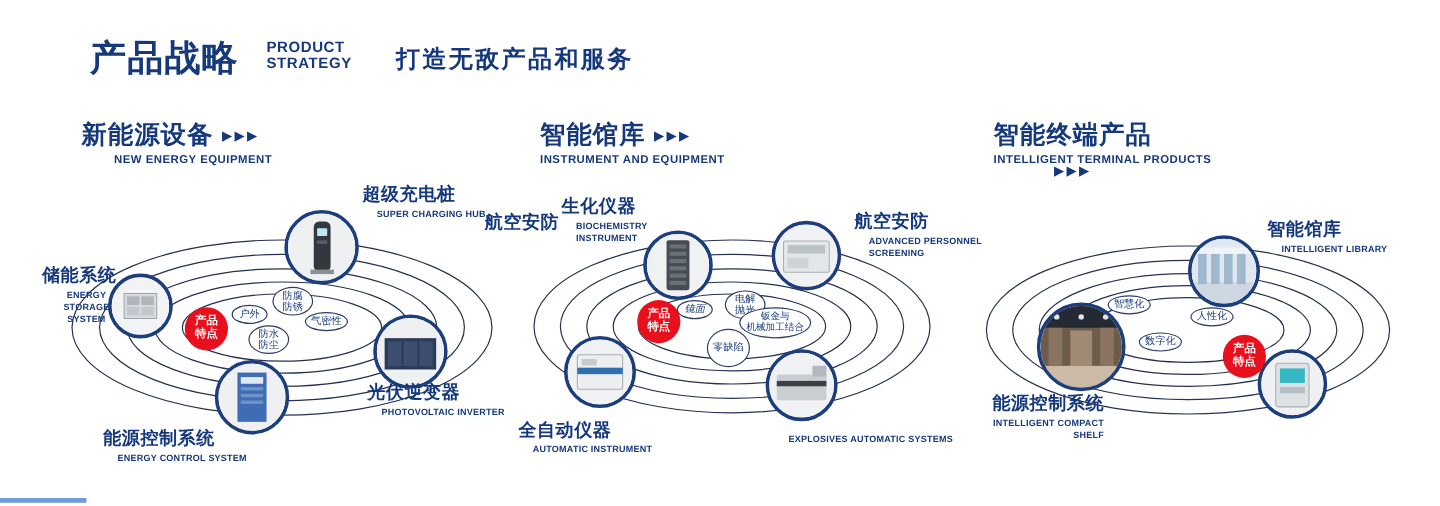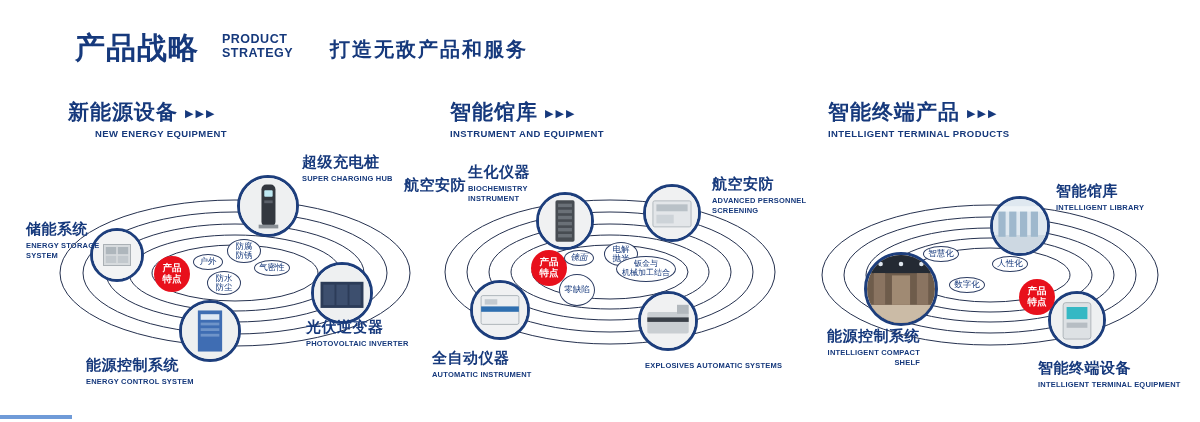--- a/index.html
+++ b/index.html
@@ -203,7 +203,7 @@
     <span class="name-en">EXPLOSIVES AUTOMATIC SYSTEMS</span>
   </div>
 
-  <div class="abs sec-title" style="left:828px; top:98px;">
+  <div class="abs sec-title" style="left:828px; top:98px;flex-direction:column;">
     <span>智能终端产品</span>
     <span class="arrows">▶▶▶</span>
   </div>

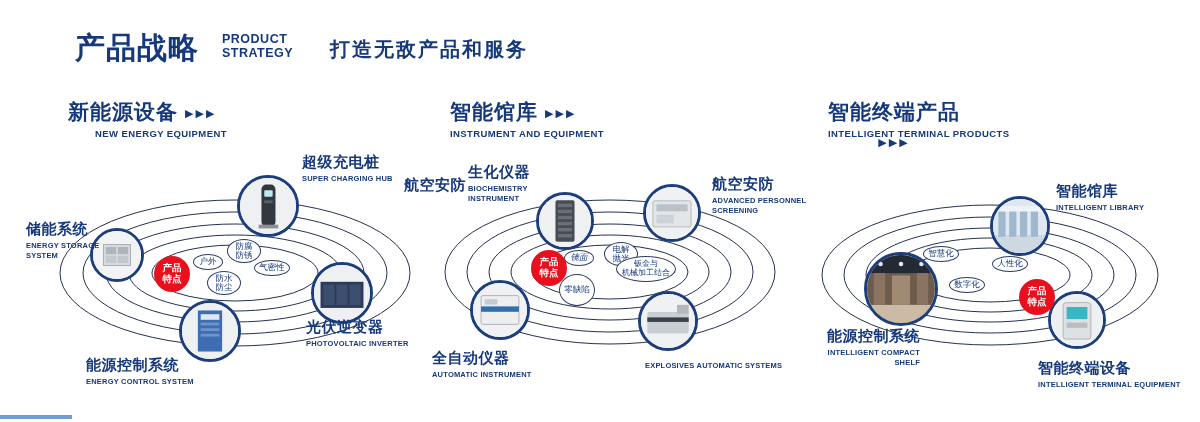--- a/index.html
+++ b/index.html
@@ -28,7 +28,7 @@
   .plabel { position:absolute; z-index:4; }
   .name-cn { display:block; font-size:15px; font-weight:bold; letter-spacing:0.5px; }
   .name-en { display:block; font-size:7.5px; font-weight:bold; letter-spacing:0.2px; line-height:1.3;
-             white-space:pre-line; margin-top:2px; }
+             white-space:pre-line; margin-top:2px;margin-left:12px; }
   .center { text-align:left; }
   .right { text-align:right; }
   .side-label { position:absolute; font-size:15px; font-weight:bold; letter-spacing:0.5px; z-index:4; }

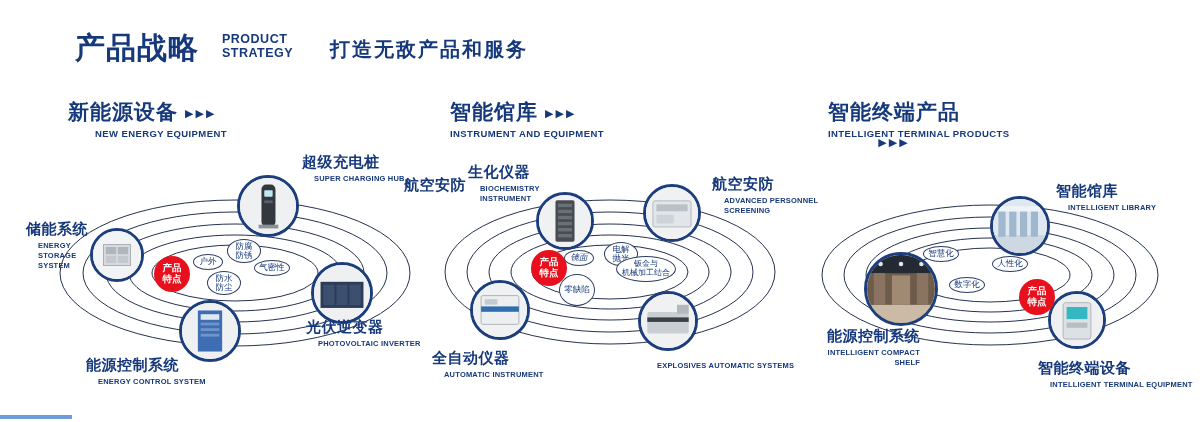--- a/index.html
+++ b/index.html
@@ -29,7 +29,7 @@
   .name-cn { display:block; font-size:15px; font-weight:bold; letter-spacing:0.5px; }
   .name-en { display:block; font-size:7.5px; font-weight:bold; letter-spacing:0.2px; line-height:1.3;
              white-space:pre-line; margin-top:2px;margin-left:12px; }
-  .center { text-align:left; }
+  .center { text-align:center; }
   .right { text-align:right; }
   .side-label { position:absolute; font-size:15px; font-weight:bold; letter-spacing:0.5px; z-index:4; }
   .decor { position:absolute; background:#6f9bd8; z-index:5; }

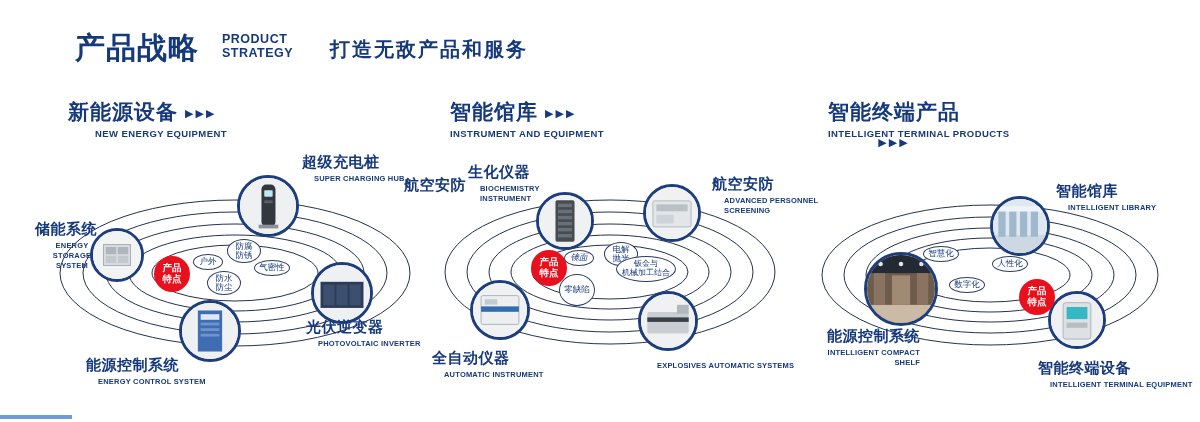--- a/index.html
+++ b/index.html
@@ -180,7 +180,7 @@
   <div class="bubble" style="left:564px; top:250px; width:30px; height:16px;font-style:italic;">镜面</div>
   <div class="bubble" style="left:604px; top:242px; width:34px; height:24px;">电解
 抛光</div>
-  <div class="bubble" style="left:559px; top:274px; width:36px; height:32px;">零缺陷</div>
+  <div class="bubble" style="left:589px; top:274px; width:36px; height:32px;">零缺陷</div>
   <div class="bubble" style="left:616px; top:256px; width:60px; height:26px; font-size:8px;">钣金与
 机械加工结合</div>
 

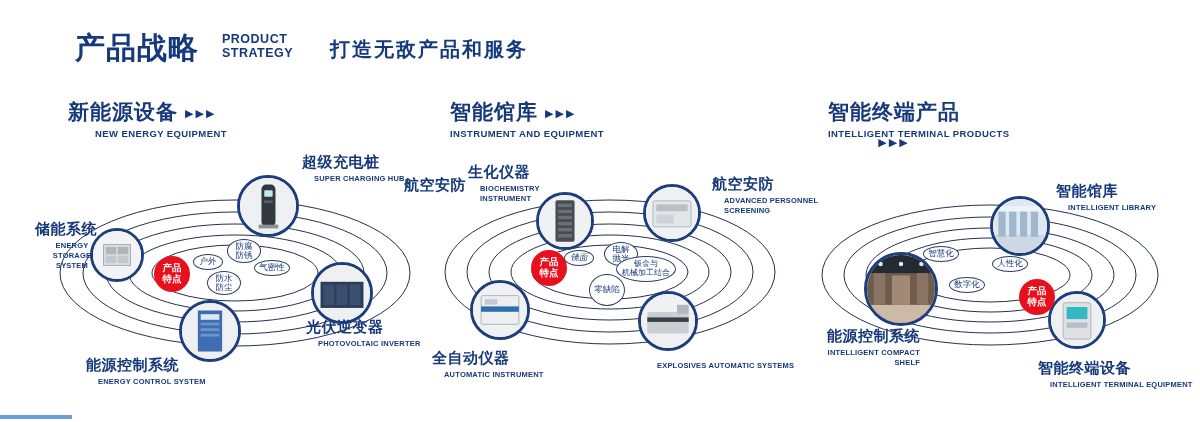--- a/index.html
+++ b/index.html
@@ -265,10 +265,6 @@
     <span class="name-en">INTELLIGENT COMPACT
 SHELF</span>
   </div>
-  <div class="plabel" style="left:1038px; top:359px;">
-    <span class="name-cn">智能终端设备</span>
-    <span class="name-en">INTELLIGENT TERMINAL EQUIPMENT</span>
-  </div>
 
   <div class="decor" style="left:0; top:415px; width:72px; height:4px;"></div>
 

